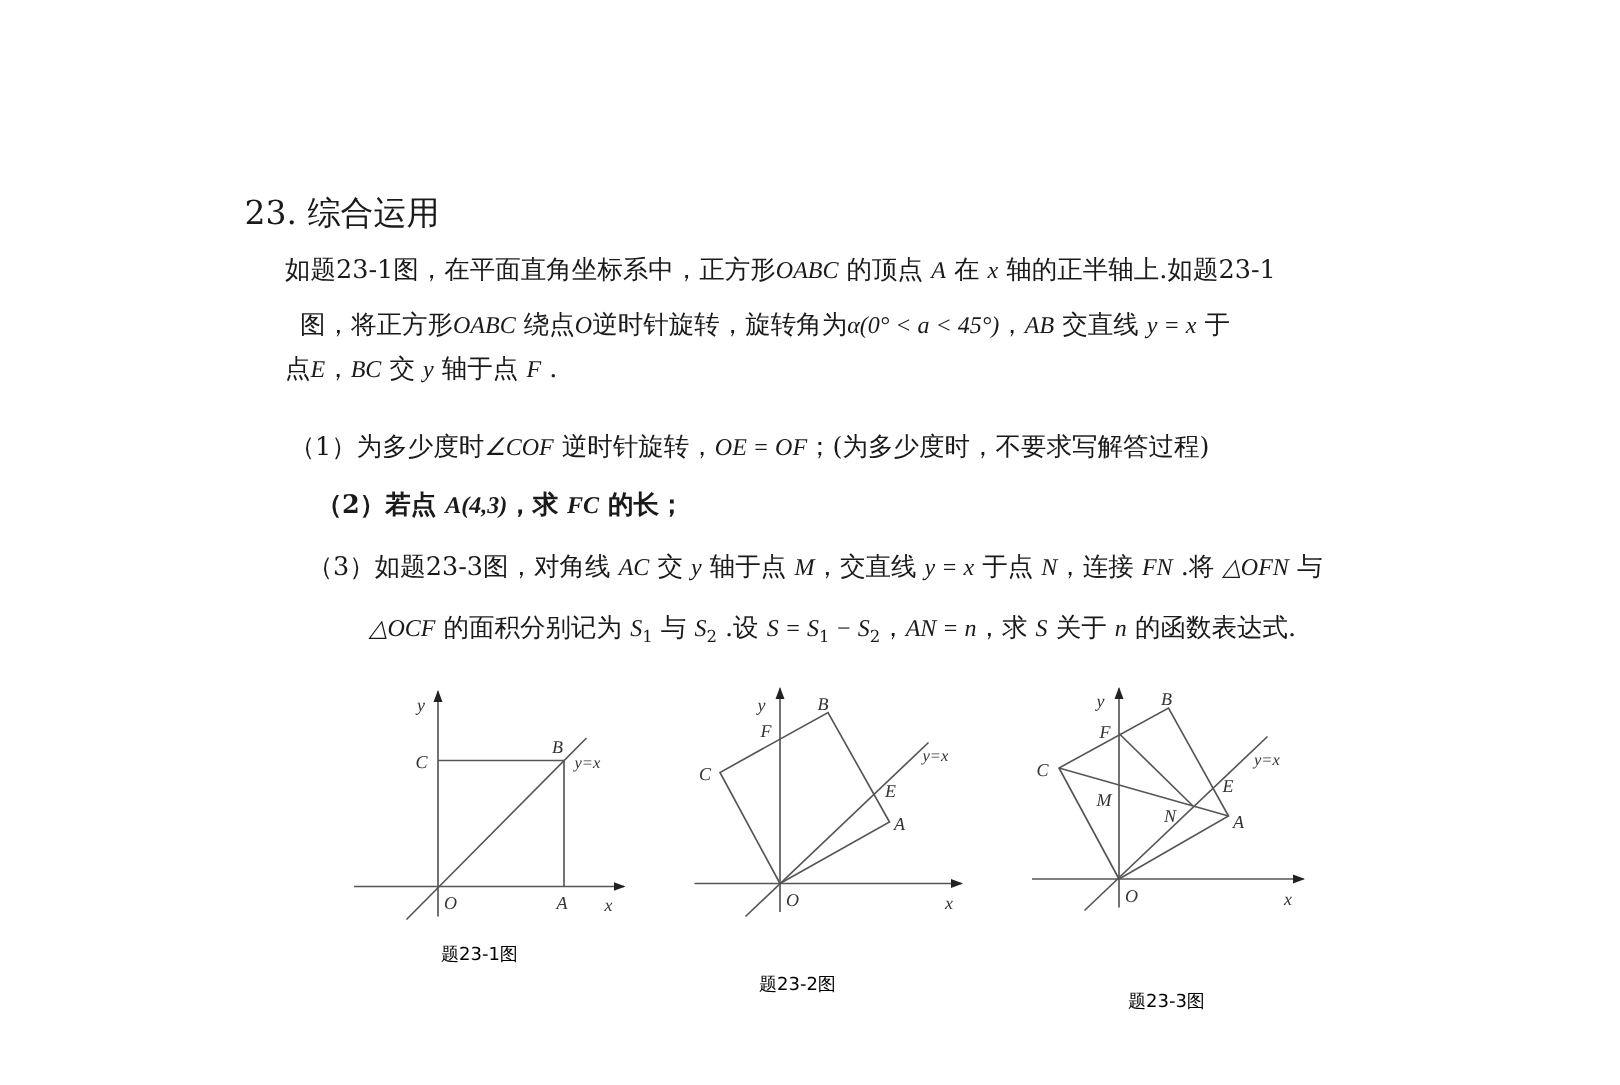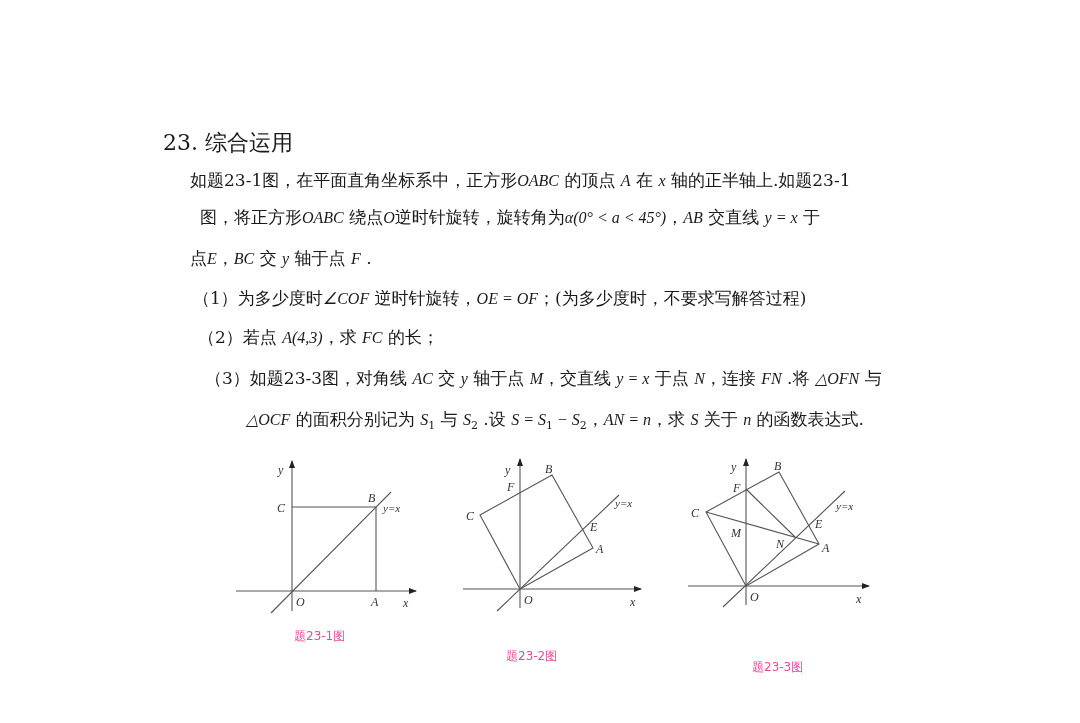--- a/index.html
+++ b/index.html
@@ -9,7 +9,7 @@
   .title { left: 163px; top: 132px; font-size: 22px; }
   .l1 { left: 190px; top: 169px; }
   .l2 { left: 190px; top: 206px; margin-left: 10px; }
-  .l3 { left: 190px; top: 247px; }
+  .l3 { left: 190px; top: 235px; }
   .s1 { left: 193px; top: 287px; }
   .s2 { left: 198px; top: 326px; }
   .s3a { left: 193px; top: 367px; margin-left: 12px; }

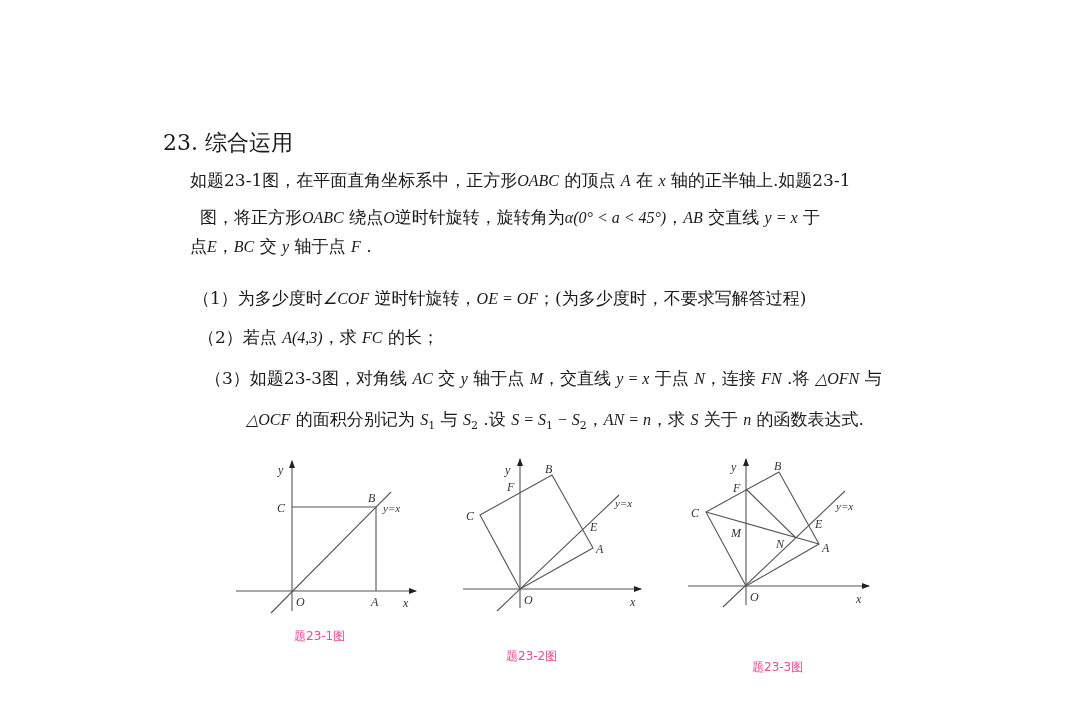--- a/index.html
+++ b/index.html
@@ -11,7 +11,7 @@
   .l2 { left: 190px; top: 206px; margin-left: 10px; }
   .l3 { left: 190px; top: 235px; }
   .s1 { left: 193px; top: 287px; }
-  .s2 { left: 198px; top: 326px; }
+  .s2 { left: 211px; top: 326px; font-weight: bold; }
   .s3a { left: 193px; top: 367px; margin-left: 12px; }
   .s3b { left: 210px; top: 408px; margin-left: 36px; }
   .it { font-family: "Liberation Serif", serif; font-style: italic; font-size: 16px; }

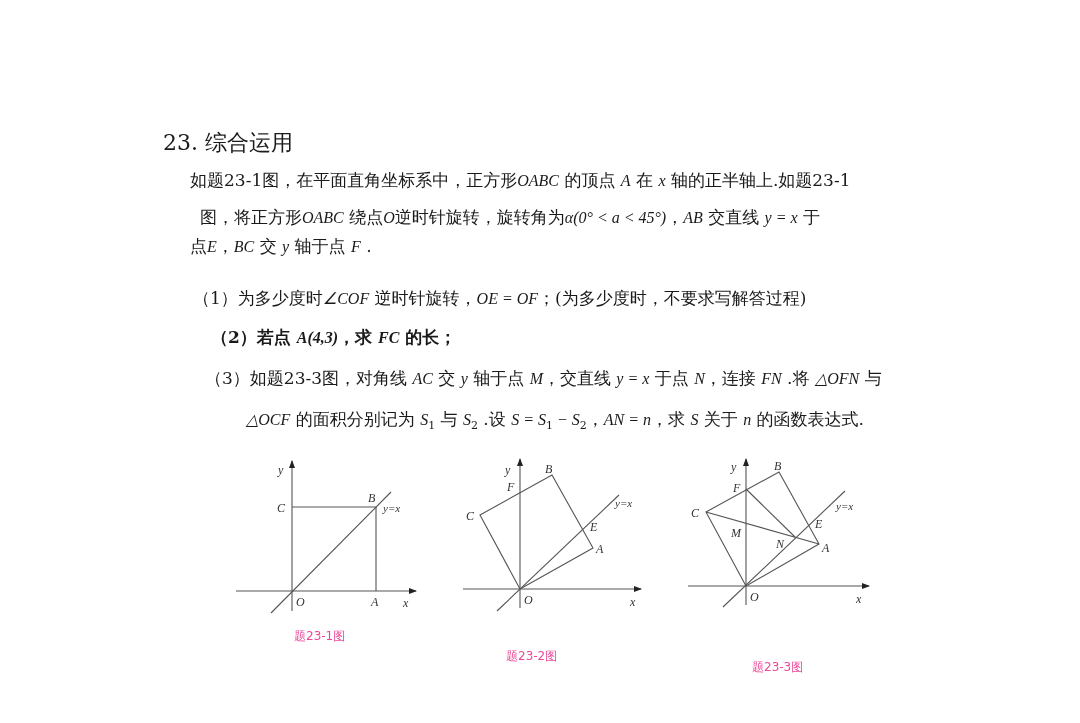--- a/index.html
+++ b/index.html
@@ -17,7 +17,7 @@
   .it { font-family: "Liberation Serif", serif; font-style: italic; font-size: 16px; }
   sub { font-size: 11px; vertical-align: -4px; }
   .figure { position: absolute; left: 0; top: 0; }
-  .caption { position: absolute; font-size: 12px; white-space: nowrap; font-family: "DejaVu Sans", sans-serif; color: #ec4899; }
+  .caption { position: absolute; font-size: 12px; white-space: nowrap; font-family: "DejaVu Sans", sans-serif; color: #000000; }
   svg text { font-family: "Liberation Serif", serif; font-style: italic; font-size: 12px; fill: #333; }
 </style>
 </head>

